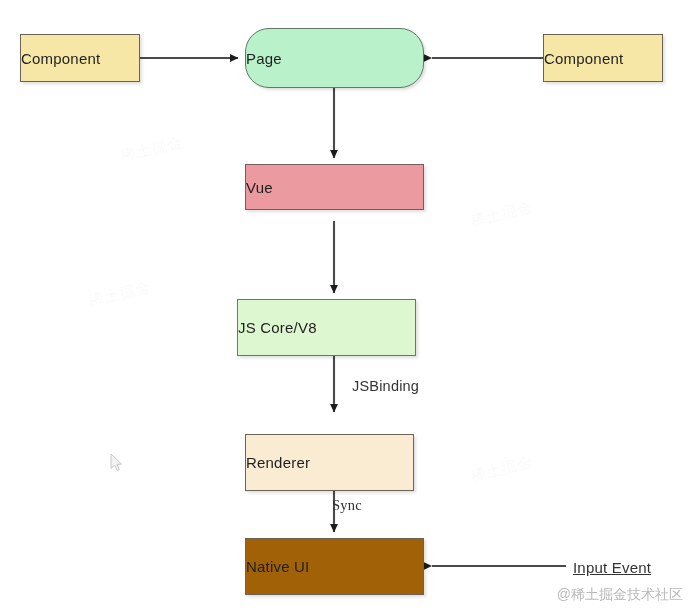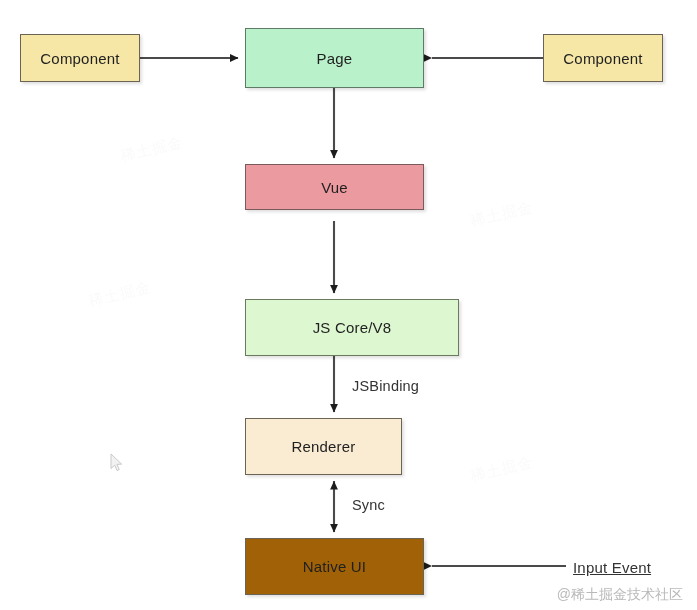--- a/index.html
+++ b/index.html
@@ -49,7 +49,7 @@
     border: 1.6px solid #6b6454;
     display: flex;
     align-items: center;
-    justify-content: center;
+    justify-content: flex-start;
     box-shadow: 2px 2px 3px rgba(0,0,0,0.13);
   }
   .node .label {

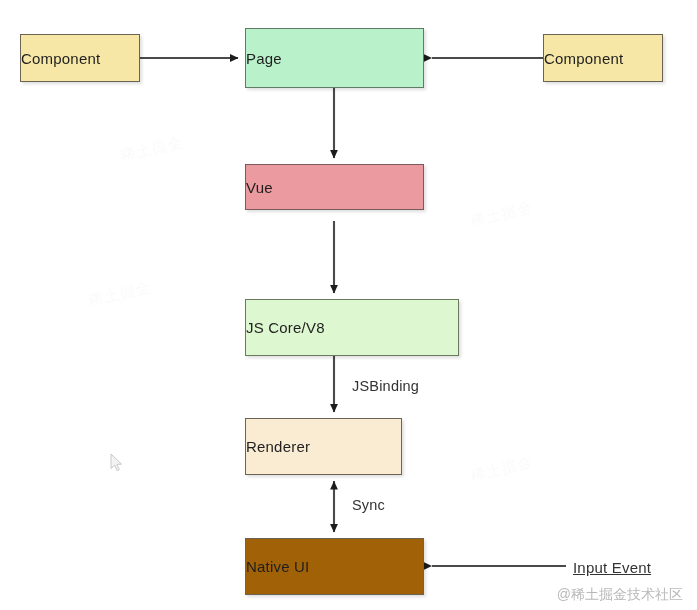--- a/index.html
+++ b/index.html
@@ -61,7 +61,7 @@
 
   .node-component-left  { left: 20px;  top: 34px;  width: 120px; height: 48px;  background: #f6e7a6; }
   .node-component-right { left: 543px; top: 34px;  width: 120px; height: 48px;  background: #f6e7a6; }
-  .node-page            { left: 245px; top: 28px;  width: 179px; height: 60px;  background: #b8f1ca; border-color:#5f7a66; }
+  .node-page            { left: 245px; top: 28px;  width: 179px; height: 60px;  background: #b8f1ca; border-color:#5f7a66;border-radius:24px; }
   .node-vue             { left: 245px; top: 164px; width: 179px; height: 46px;  background: #eb9aa0; border-color:#7a5a5c; }
   .node-jscore          { left: 245px; top: 299px; width: 214px; height: 57px;  background: #ddf7d0; border-color:#6b7a5f; }
   .node-renderer        { left: 245px; top: 418px; width: 157px; height: 57px;  background: #faebd3; border-color:#6b6454; }

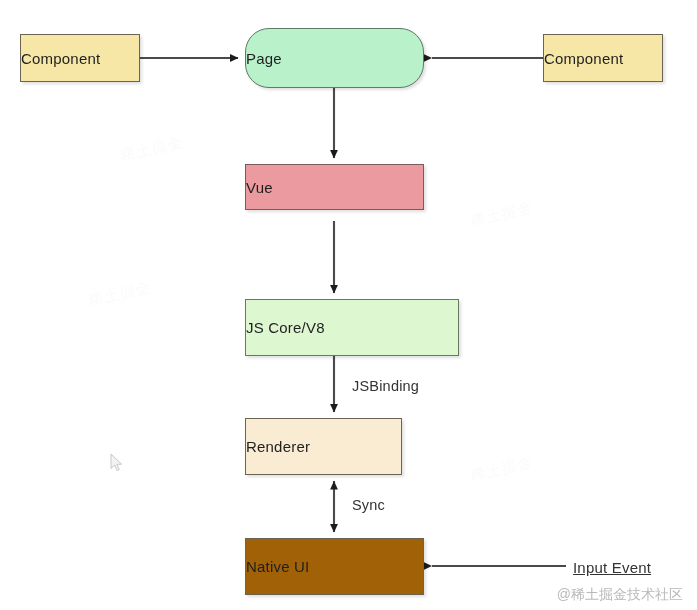--- a/index.html
+++ b/index.html
@@ -63,7 +63,7 @@
   .node-component-right { left: 543px; top: 34px;  width: 120px; height: 48px;  background: #f6e7a6; }
   .node-page            { left: 245px; top: 28px;  width: 179px; height: 60px;  background: #b8f1ca; border-color:#5f7a66;border-radius:24px; }
   .node-vue             { left: 245px; top: 164px; width: 179px; height: 46px;  background: #eb9aa0; border-color:#7a5a5c; }
-  .node-jscore          { left: 245px; top: 299px; width: 214px; height: 57px;  background: #ddf7d0; border-color:#6b7a5f; }
+  .node-jscore          { left: 237px; top: 299px; width: 179px; height: 57px;  background: #ddf7d0; border-color:#6b7a5f; }
   .node-renderer        { left: 245px; top: 418px; width: 157px; height: 57px;  background: #faebd3; border-color:#6b6454; }
   .node-nativeui        { left: 245px; top: 538px; width: 179px; height: 57px;  background: #a16207; border-color:#6b6454; }
 

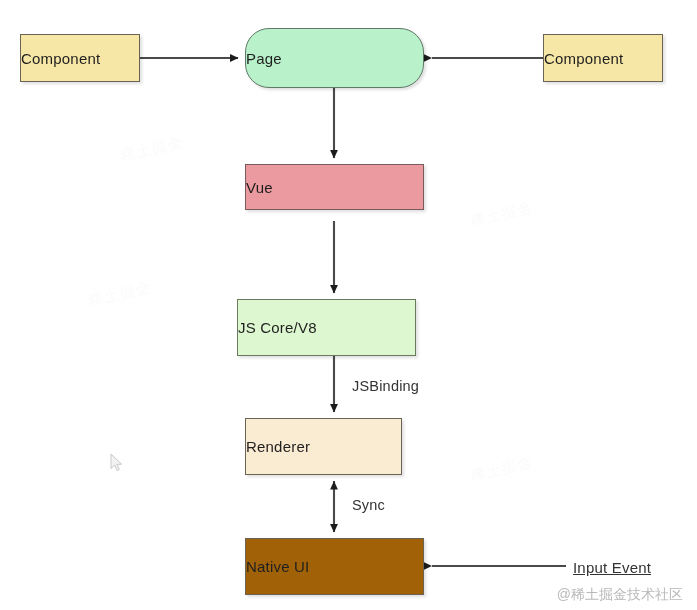--- a/index.html
+++ b/index.html
@@ -64,7 +64,7 @@
   .node-page            { left: 245px; top: 28px;  width: 179px; height: 60px;  background: #b8f1ca; border-color:#5f7a66;border-radius:24px; }
   .node-vue             { left: 245px; top: 164px; width: 179px; height: 46px;  background: #eb9aa0; border-color:#7a5a5c; }
   .node-jscore          { left: 237px; top: 299px; width: 179px; height: 57px;  background: #ddf7d0; border-color:#6b7a5f; }
-  .node-renderer        { left: 245px; top: 418px; width: 157px; height: 57px;  background: #faebd3; border-color:#6b6454; }
+  .node-renderer        { left: 245px; top: 434px; width: 169px; height: 57px;  background: #faebd3; border-color:#6b6454; }
   .node-nativeui        { left: 245px; top: 538px; width: 179px; height: 57px;  background: #a16207; border-color:#6b6454; }
 
   

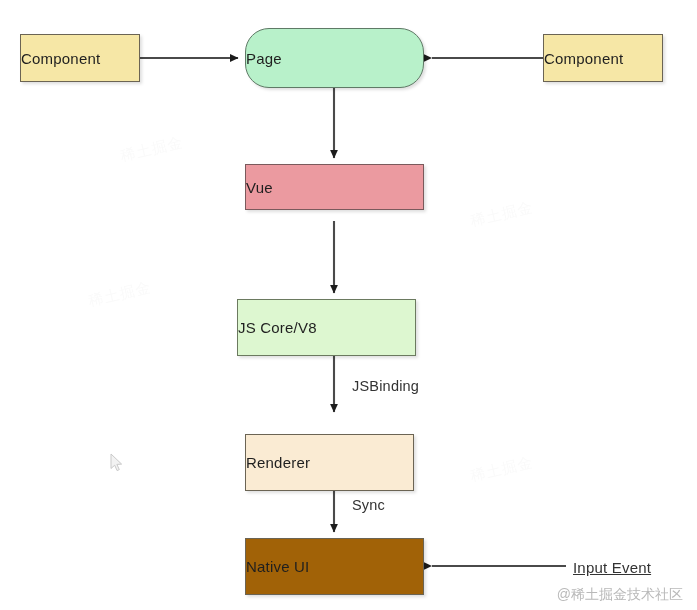--- a/index.html
+++ b/index.html
@@ -85,7 +85,7 @@
     margin-top: 8px;
   }
   .lbl-jsbinding { left: 352px; top: 370px; }
-  .lbl-sync      { left: 352px; top: 489px; }
+  .lbl-sync      { left: 332px; top: 489px; font-family: Liberation Serif, serif; }
   .lbl-input     { left: 573px; top: 551px; font-size: 15px; text-decoration: underline; }
 
   

